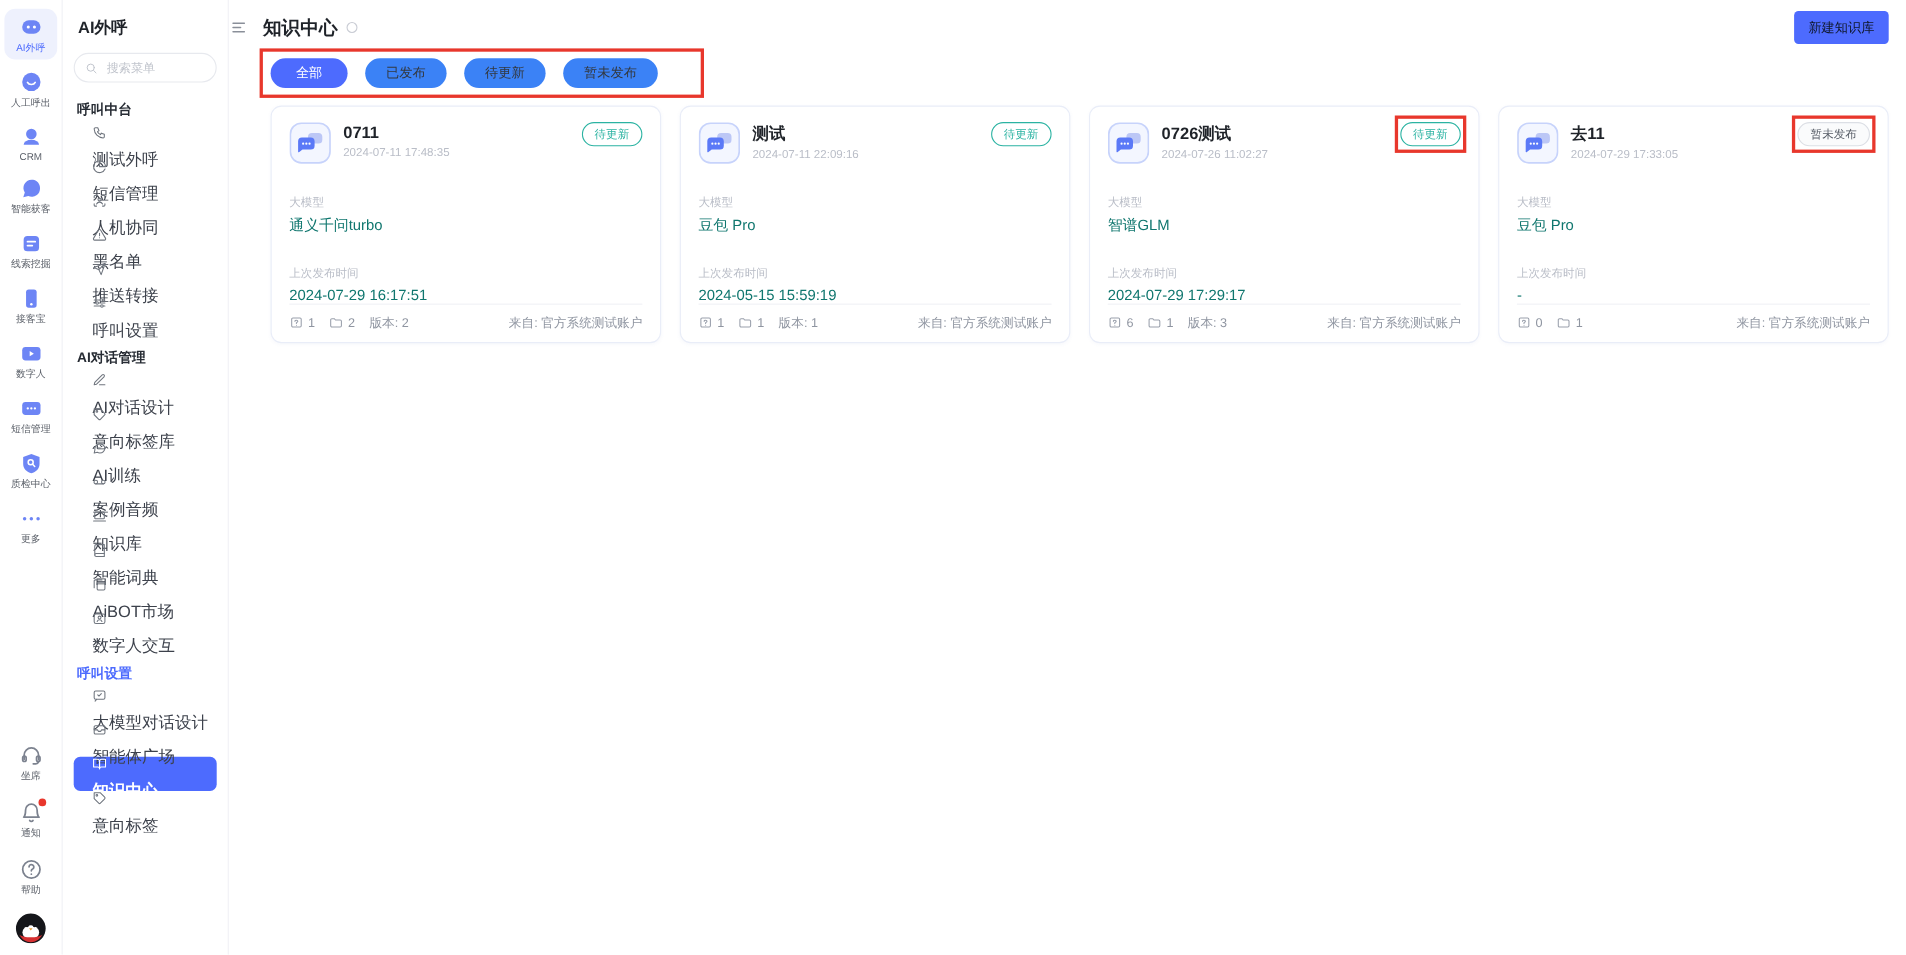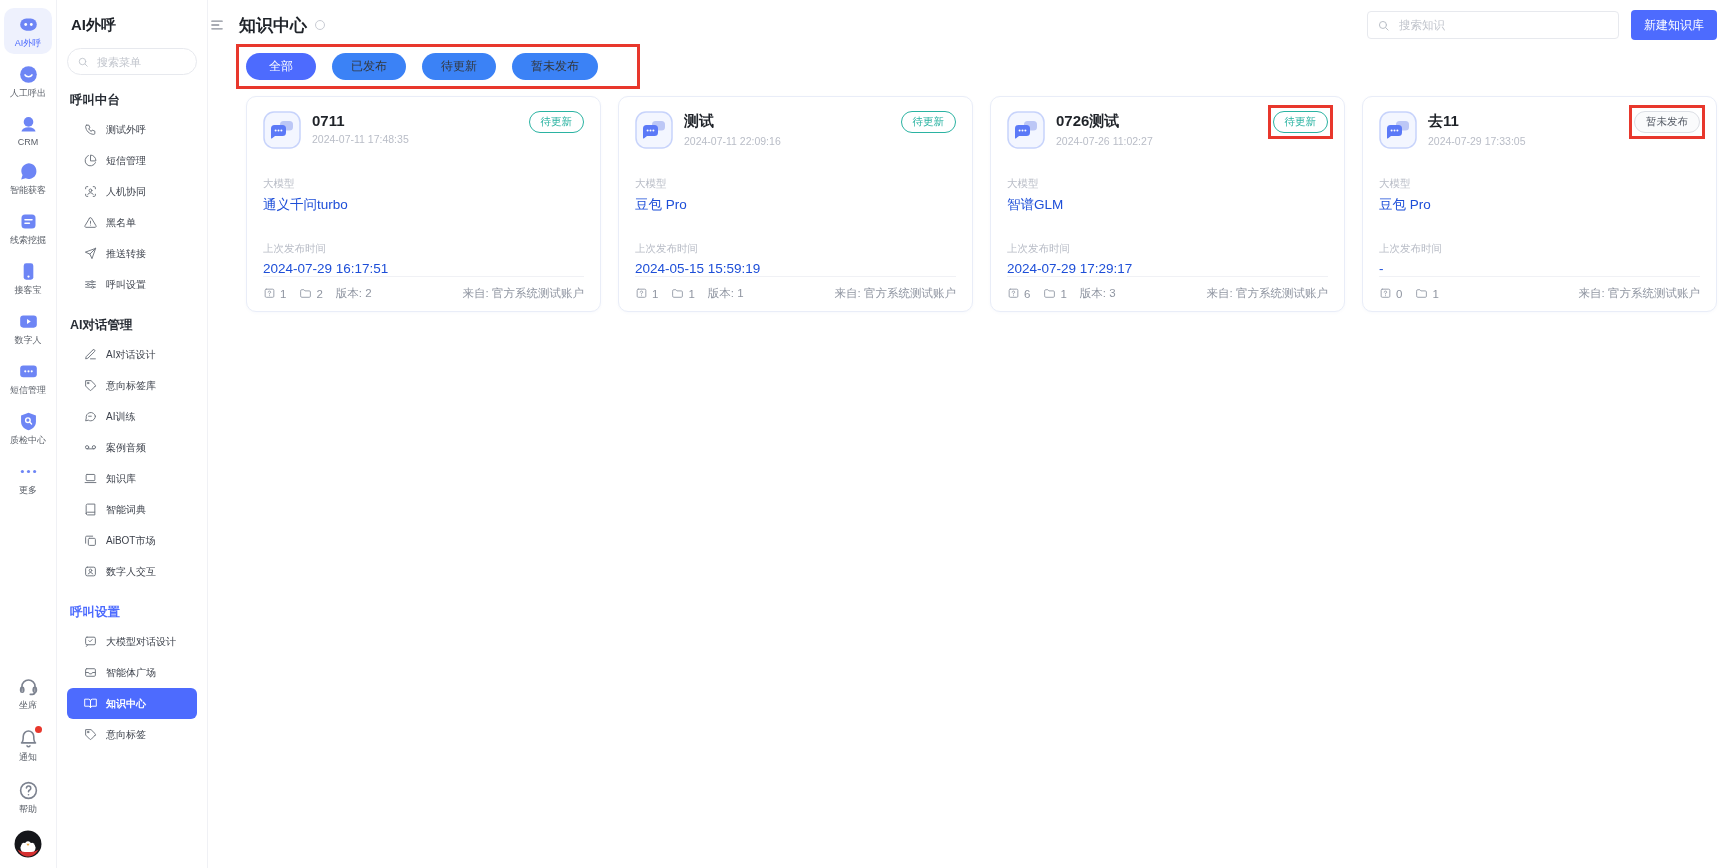--- a/index.html
+++ b/index.html
@@ -414,15 +414,6 @@
     <h1 class="page-title">知识中心</h1>
     <span class="refresh-icon"></span>
     <div class="header-right">
-      <div class="header-search">
-        <span class="sicon">
-            <svg viewBox="0 0 24 24" fill="none" stroke="currentColor" stroke-width="1.8" stroke-linecap="round" stroke-linejoin="round">
-              <circle cx="11" cy="11" r="6.5"></circle>
-              <path d="M20.5 20.5l-4.2-4.2"></path>
-            </svg>
-          </span>
-        <input placeholder="搜索知识" style="">
-      </div>
       <button class="create-btn">新建知识库</button>
     </div>
   </div>

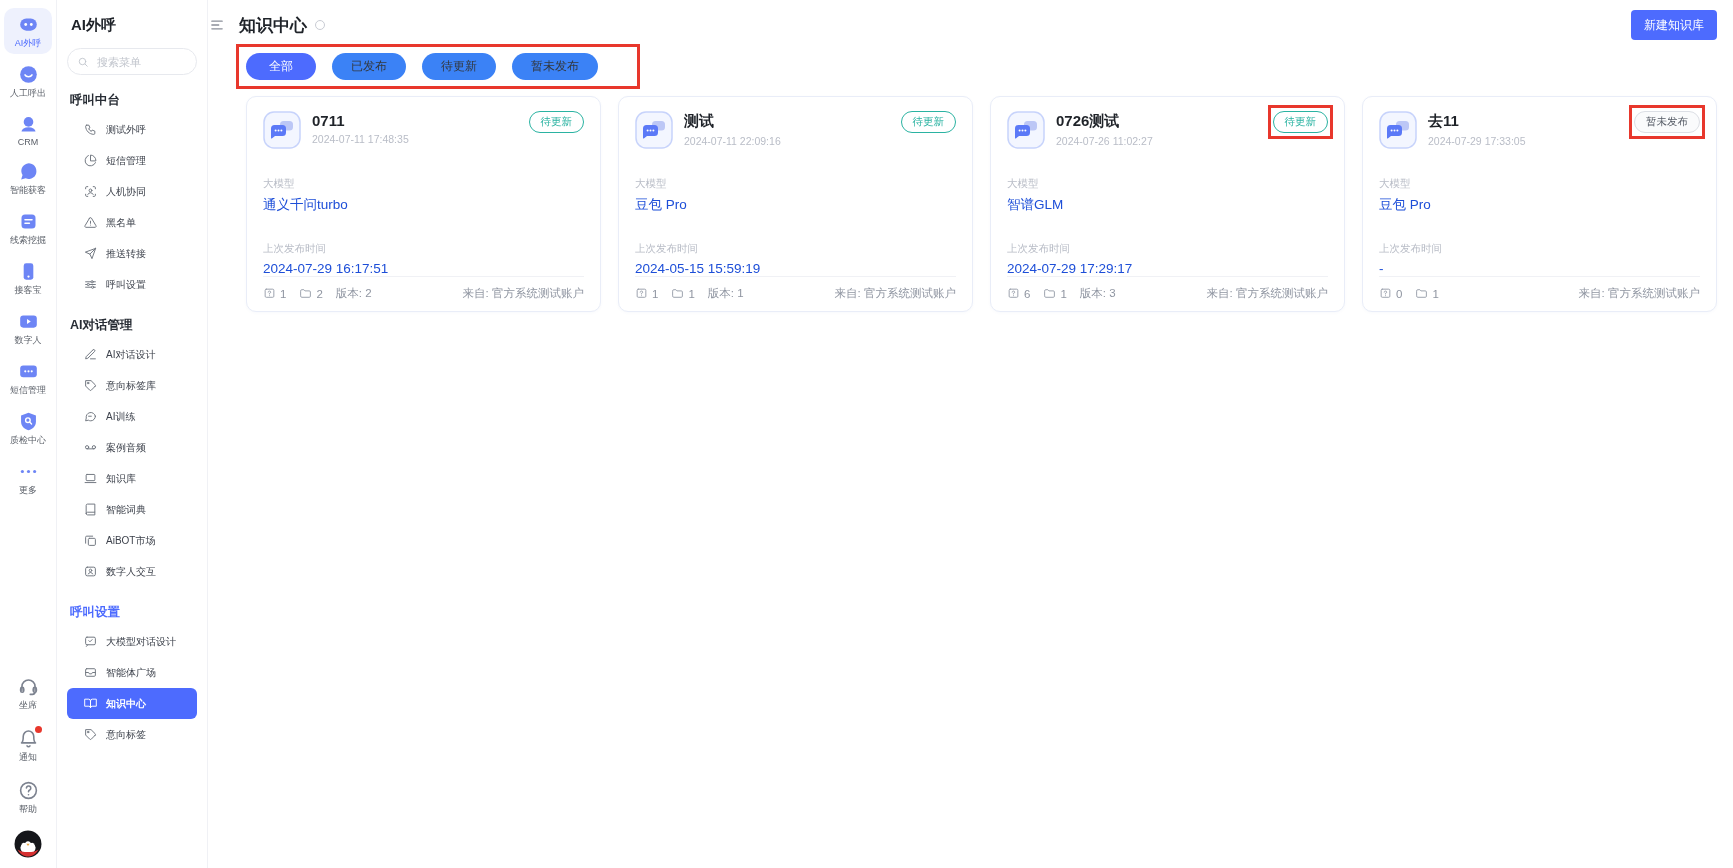--- a/index.html
+++ b/index.html
@@ -50,7 +50,7 @@
   .header-search .sicon { width:13px; height:13px; color:#b7bcc4; flex:none; }
   .header-search input { border:none; outline:none; width:100%; font-size:11.5px; background:transparent; }
   .header-search input::placeholder { color:#c0c4cc; }
-  .create-btn { height:30px; padding:0 13px; background:#4d6bfe; color:#ffffff; border:none; border-radius:4px; font-size:12px; cursor:pointer; font-family:inherit; }
+  .create-btn { height:30px; padding:0 13px; background:#4d6bfe; color:#0f172a; border:none; border-radius:4px; font-size:12px; cursor:pointer; font-family:inherit; }
 
   .content { padding:0 16px 16px 38px; }
   .filters-wrap { position:relative; display:inline-flex; align-items:center; padding:9px 26px 9px 10px; margin-left:-10px; }

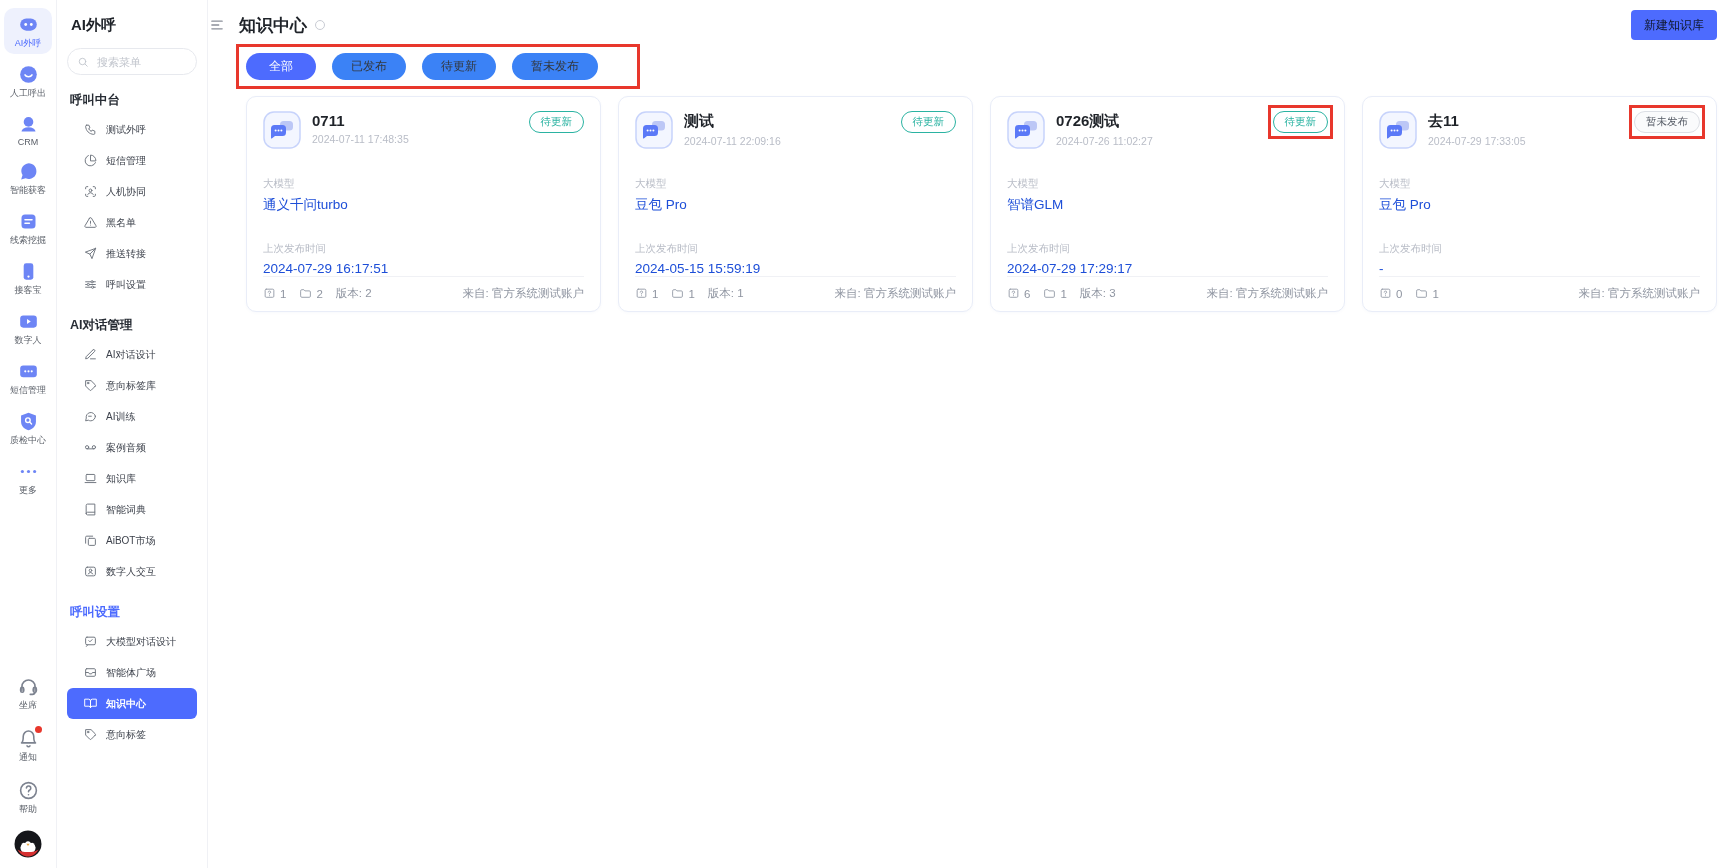--- a/index.html
+++ b/index.html
@@ -34,7 +34,7 @@
   .sidebar-search input::placeholder { color:#c0c4cc; }
   .section-label { font-size:12.5px; font-weight:bold; color:#272c34; margin:17px 3px 5px; }
   .section-label.accent { color:#4d6bfe; }
-  .side-item { display:flex; align-items:center; gap:9px; height:31px; padding:0 6px 0 17px; font-size:10px; color:#3c414b; border-radius:6px; cursor:pointer; white-space:nowrap; }
+  .side-item { display:flex; align-items:flex-start; gap:9px; height:31px; padding:0 6px 0 17px; font-size:15px; color:#3c414b; border-radius:6px; cursor:pointer; white-space:nowrap;flex-direction:column; }
   .side-item .sicon { width:13px; height:13px; color:#70767f; flex:none; }
   .side-item.active { background:#4d6bfe; color:#fff; font-weight:bold; }
   .side-item.active .sicon { color:#fff; }

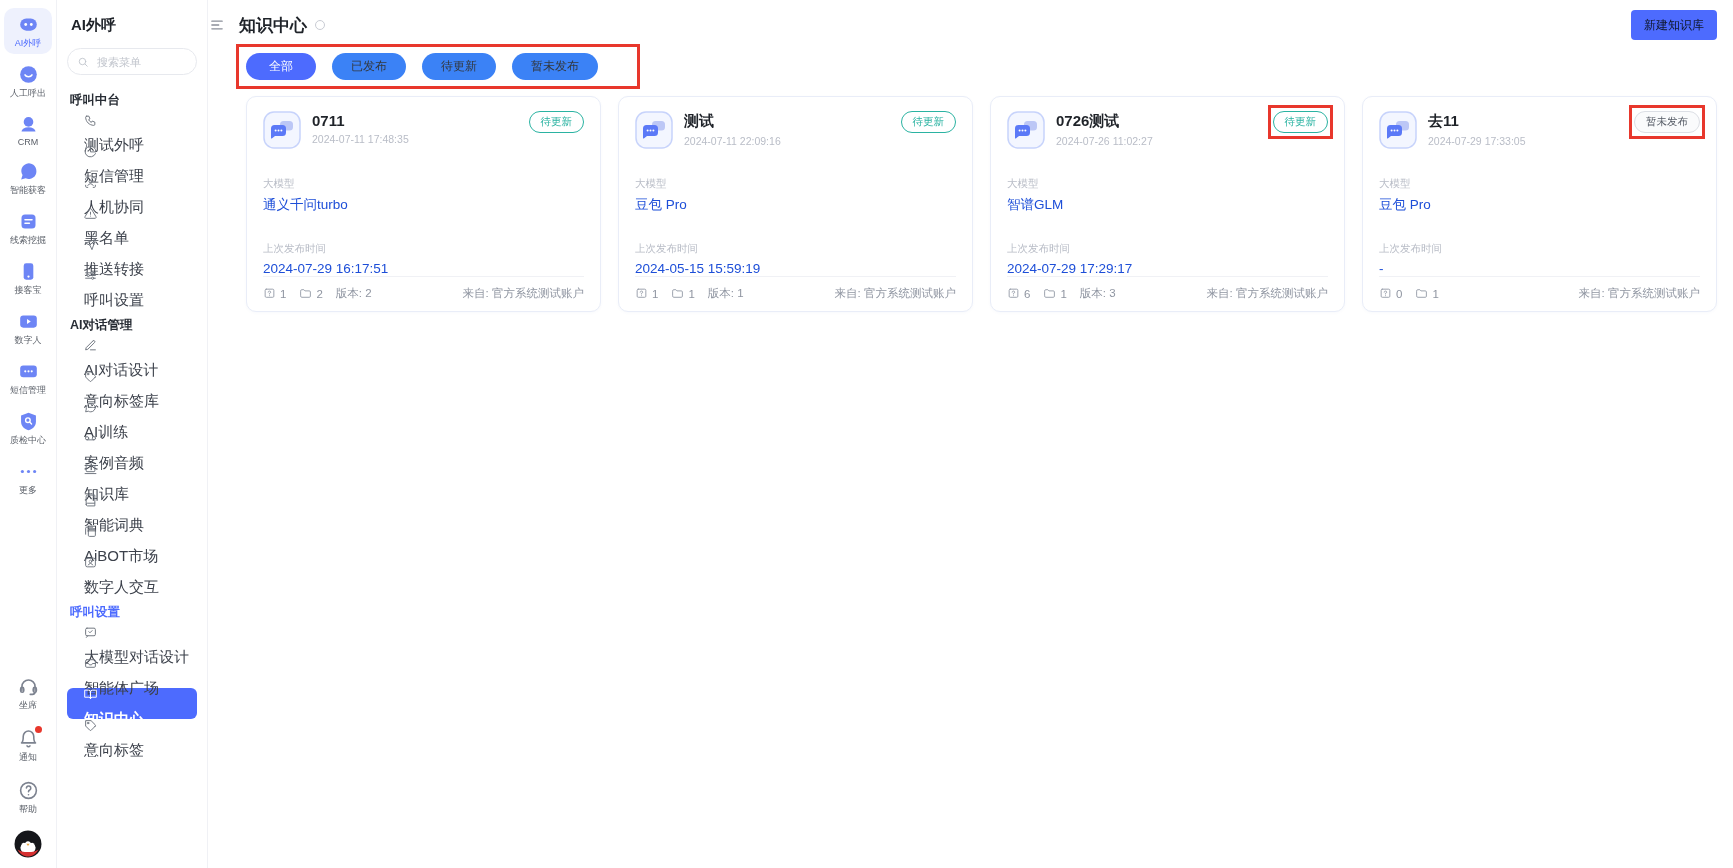--- a/index.html
+++ b/index.html
@@ -71,7 +71,7 @@
   .badge.unpublished { color:#565c66; border-color:#dcdfe5; background:#fafbfc; }
   .badge-annotation { inset:-6px -5px; }
   .field-label { font-size:10.5px; color:#b9bdc7; margin-top:28px; }
-  .field-value { font-size:13.5px; color:#1d4ed8; margin-top:5px; }
+  .field-value { font-size:13.5px; color:#0f766e; margin-top:5px; }
   .card-footer { margin-top:auto; border-top:1px solid #f0f1f5; padding-top:9px; display:flex; align-items:center; font-size:11.5px; color:#8f95a1; }
   .meta { display:flex; align-items:center; gap:4px; margin-right:13px; }
   .meta .micon { width:13px; height:13px; color:#9aa0ac; }

